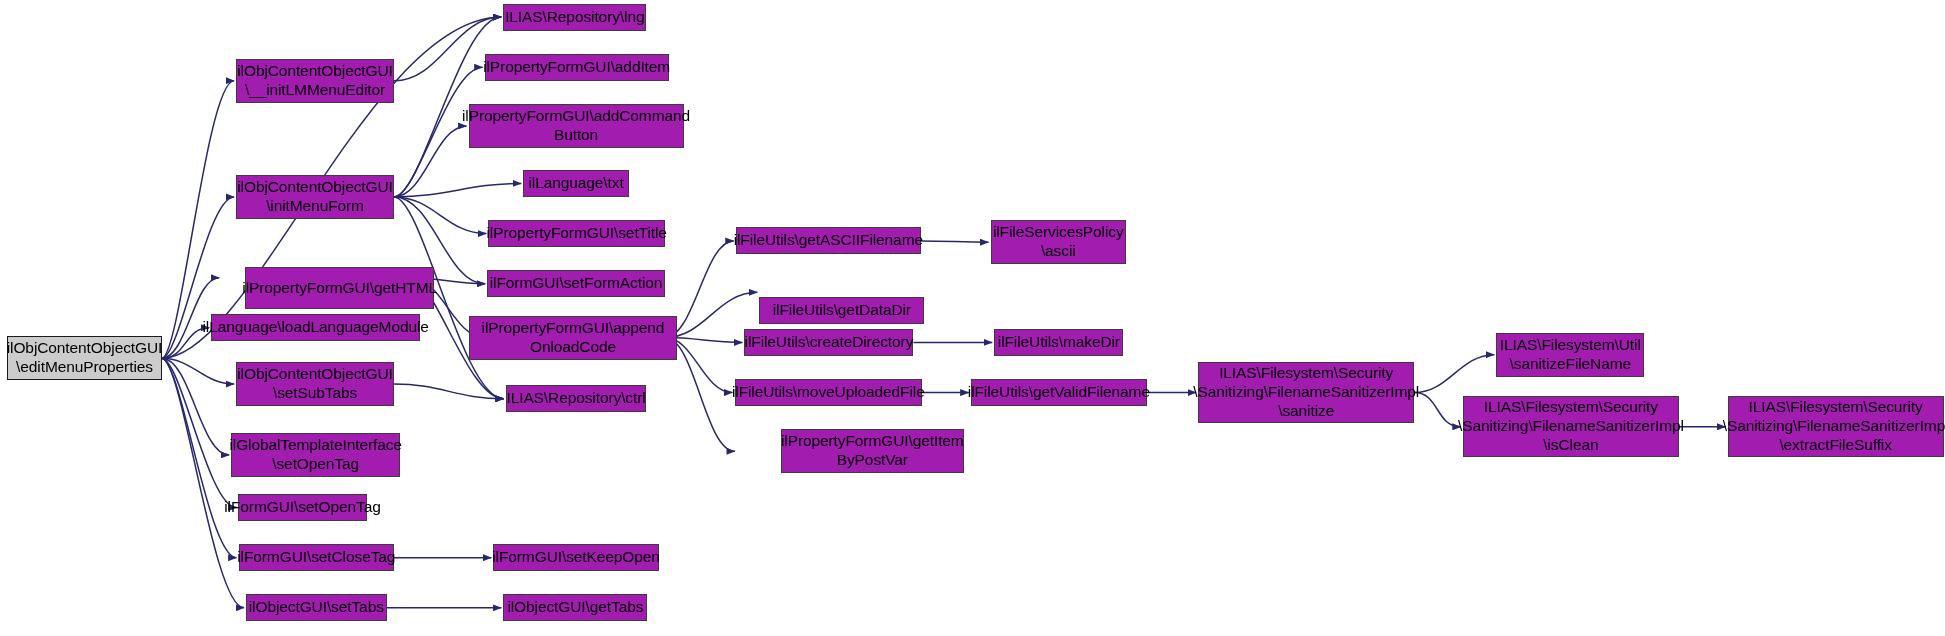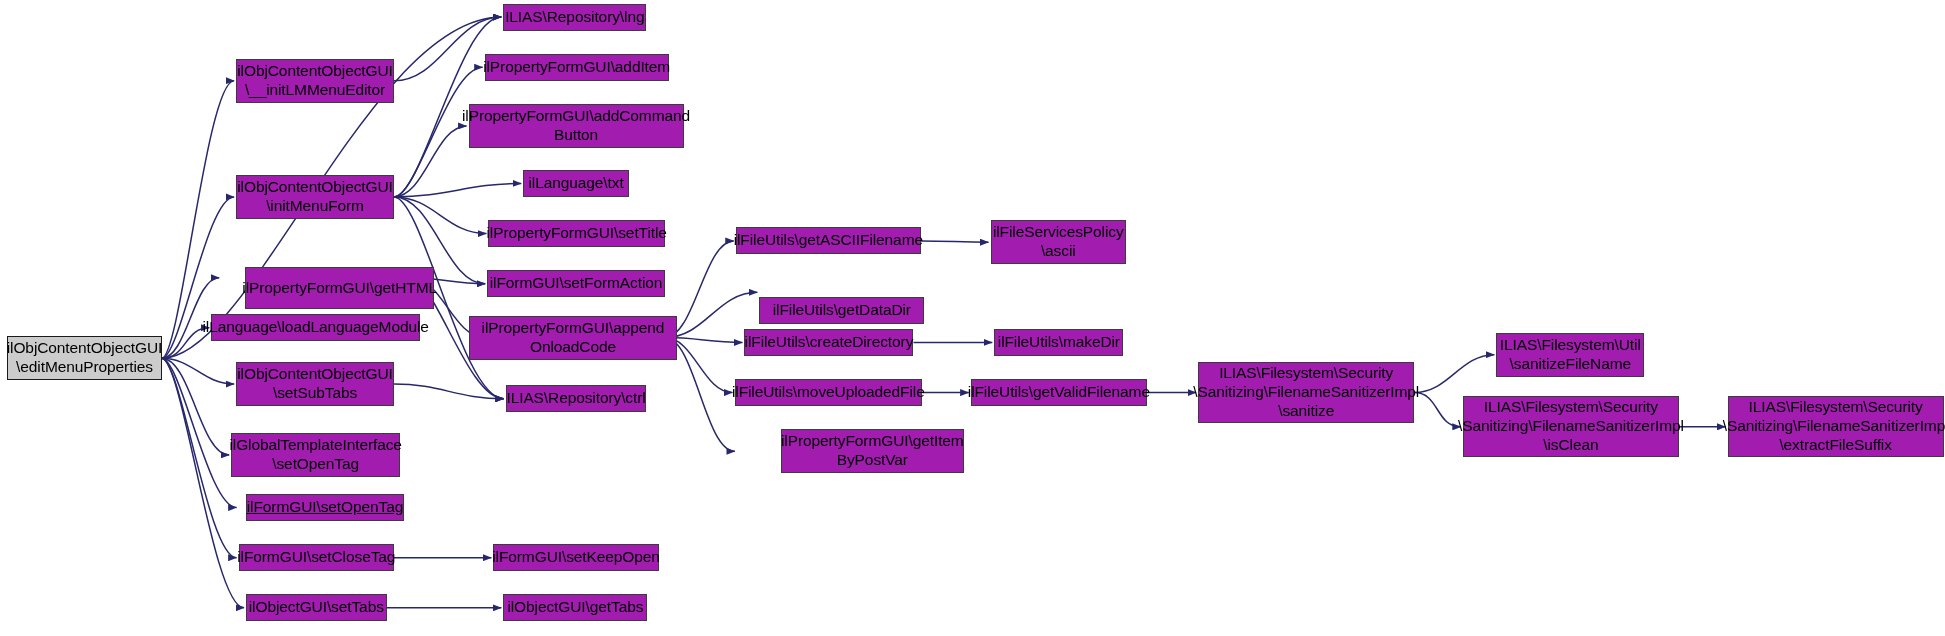--- a/index.html
+++ b/index.html
@@ -109,7 +109,7 @@
 \setSubTabs</span></div>
     <div class="node" style="left: 231.163px; top: 432.969px; width: 169.022px; height: 44.0308px;"><span>ilGlobalTemplateInterface
 \setOpenTag</span></div>
-    <div class="node" style="left: 246px; top: 494.123px; width: 158px; height: 26.9077px; text-decoration: underline;"><span>ilFormGUI\setOpenTag</span></div>
+    <div class="node" style="left: 238px; top: 494.123px; width: 129px; height: 26.9077px;"><span>ilFormGUI\setOpenTag</span></div>
     <div class="node" style="left: 238.62px; top: 544.269px; width: 155.351px; height: 26.9077px;"><span>ilFormGUI\setCloseTag</span></div>
     <div class="node" style="left: 246.077px; top: 594.415px; width: 140.438px; height: 26.9077px;"><span>ilObjectGUI\setTabs</span></div>
     <div class="node" style="left: 503.339px; top: 3.66923px; width: 142.923px; height: 26.9077px;"><span>ILIAS\Repository\lng</span></div>

